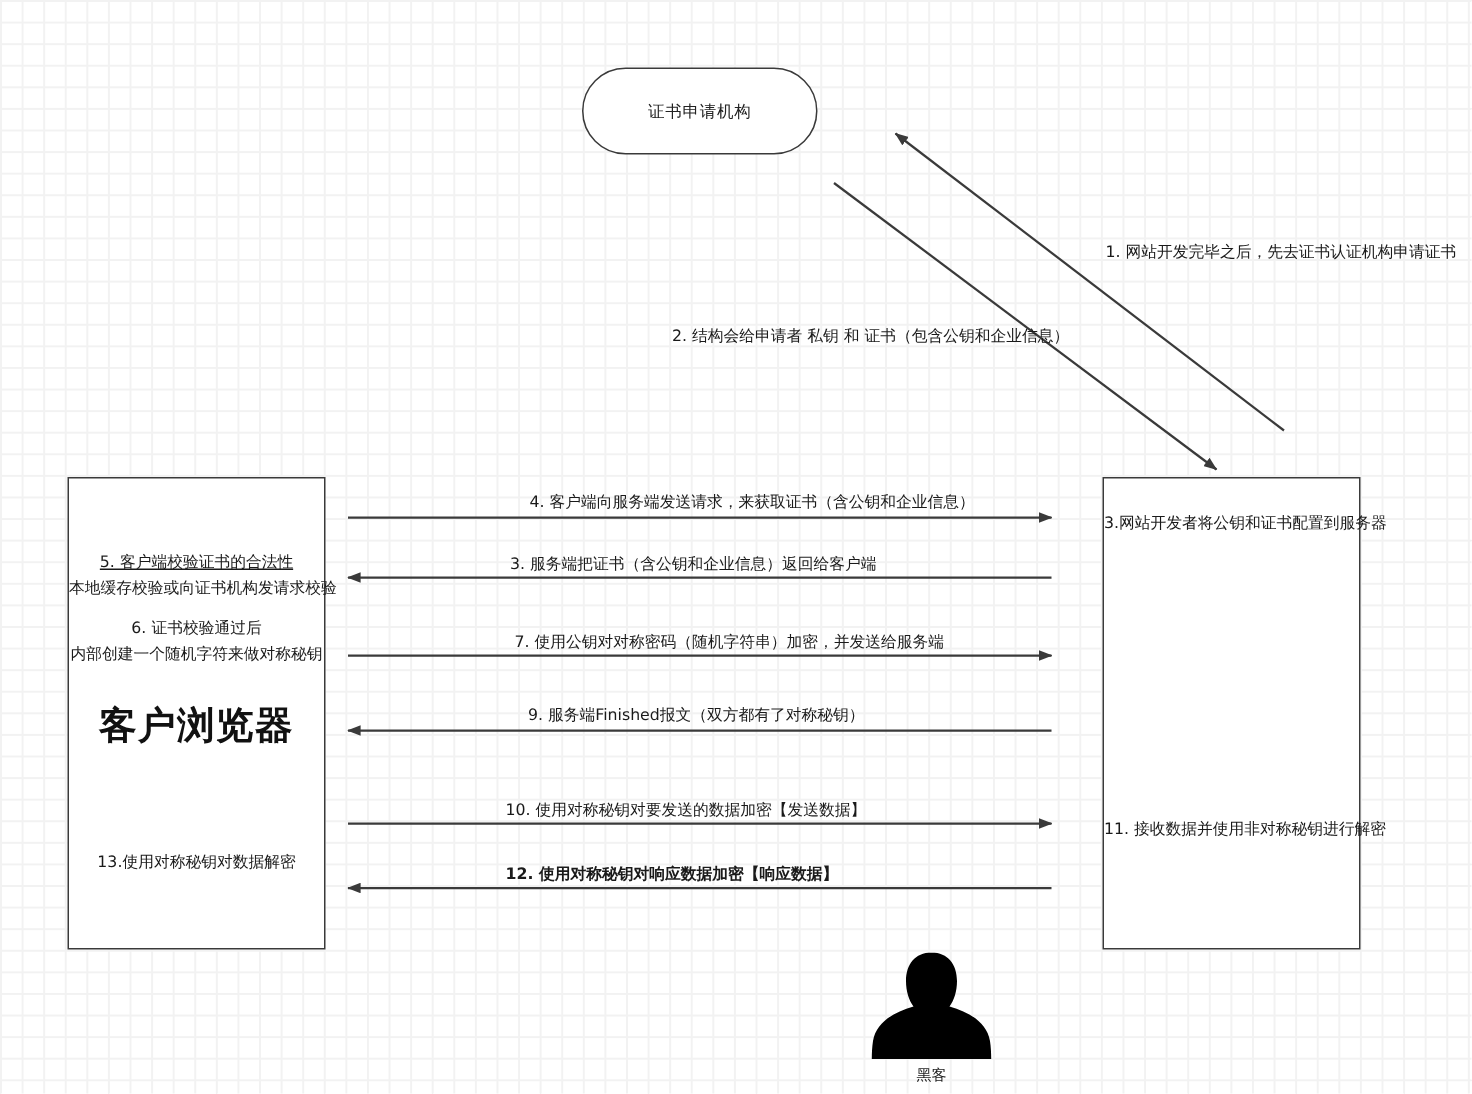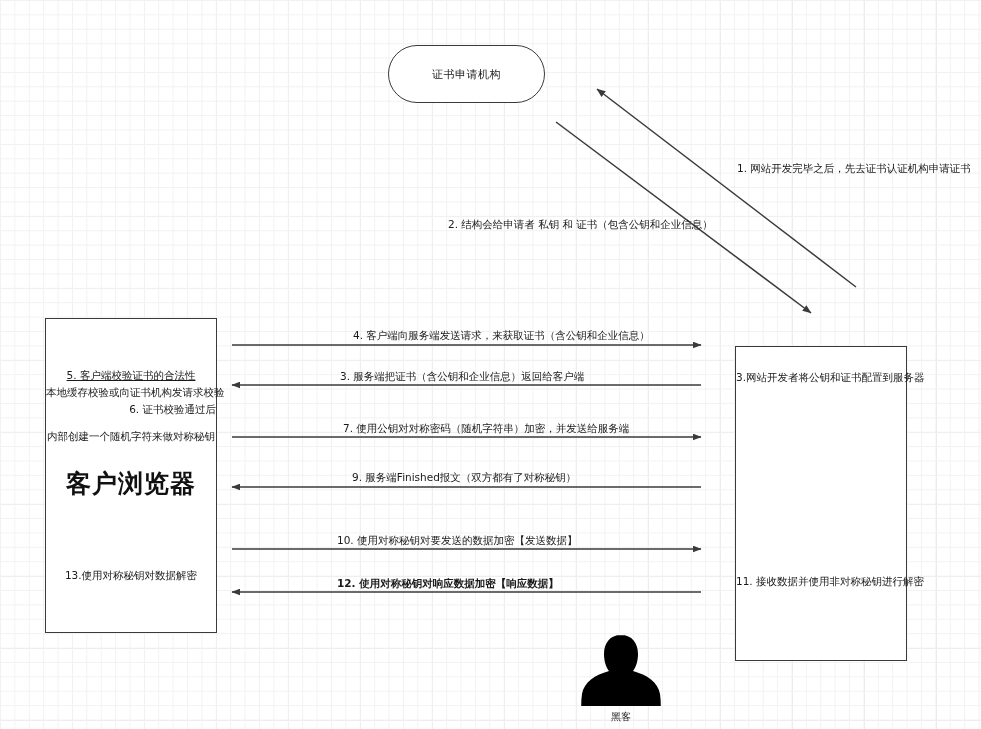--- a/index.html
+++ b/index.html
@@ -71,7 +71,6 @@
     top: 318px;
     width: 172px;
     height: 315px;
-    margin-top: 28px;
   }
   .node-inner {
     position: relative;

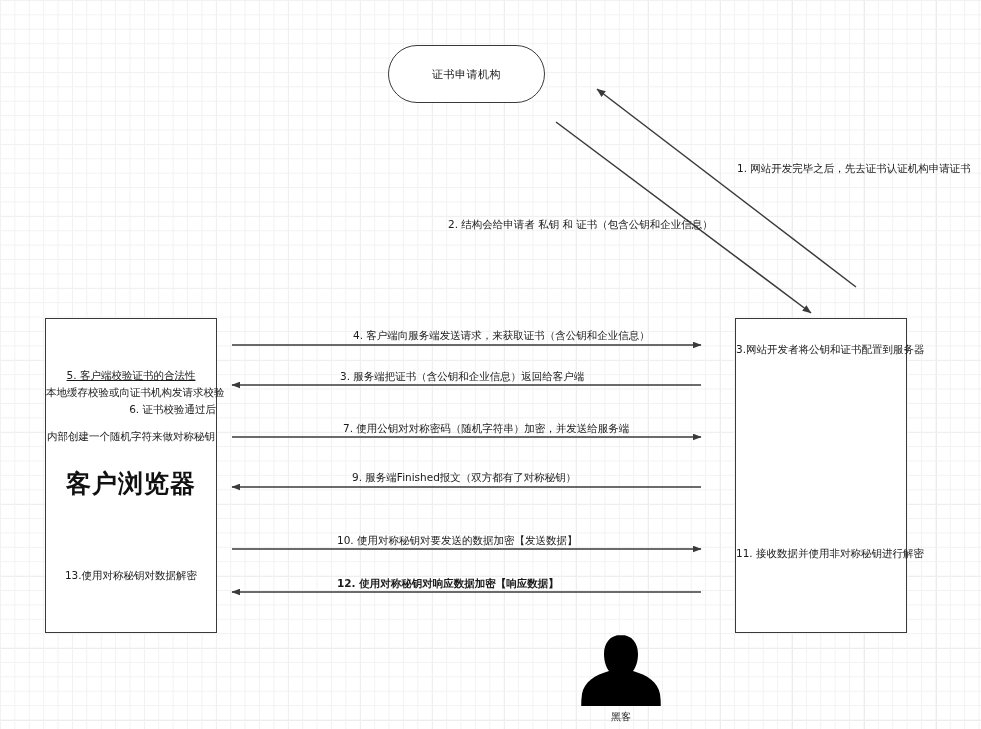--- a/index.html
+++ b/index.html
@@ -156,7 +156,7 @@
     <div class="node-inner">
       <div class="node-text" style="top:48px;text-decoration:underline;">5. 客户端校验证书的合法性</div>
       <div class="node-text" style="top:65px;">本地缓存校验或向证书机构发请求校验</div>
-      <div class="node-text" style="top:82px;text-align:right;">6. 证书校验通过后</div>
+      <div class="node-text" style="top:92px;">6. 证书校验通过后</div>
       <div class="node-text" style="top:109px;">内部创建一个随机字符来做对称秘钥</div>
       <div class="node-title" style="top:148px;">客户浏览器</div>
       <div class="node-text" style="top:248px;">13.使用对称秘钥对数据解密</div>

